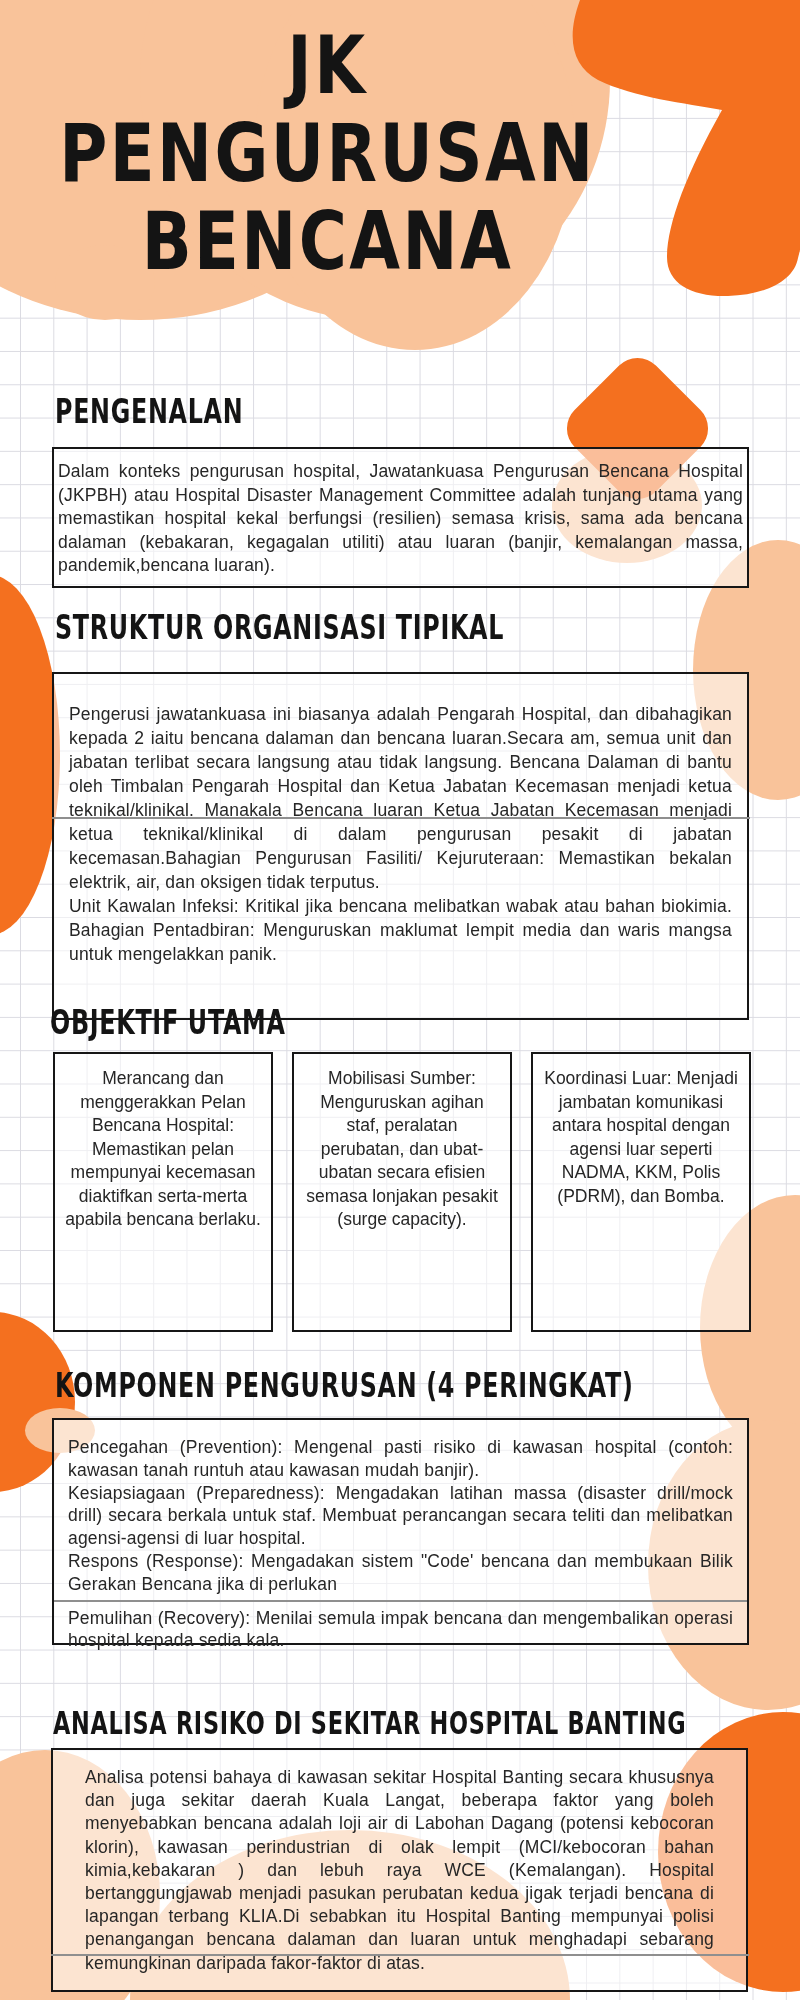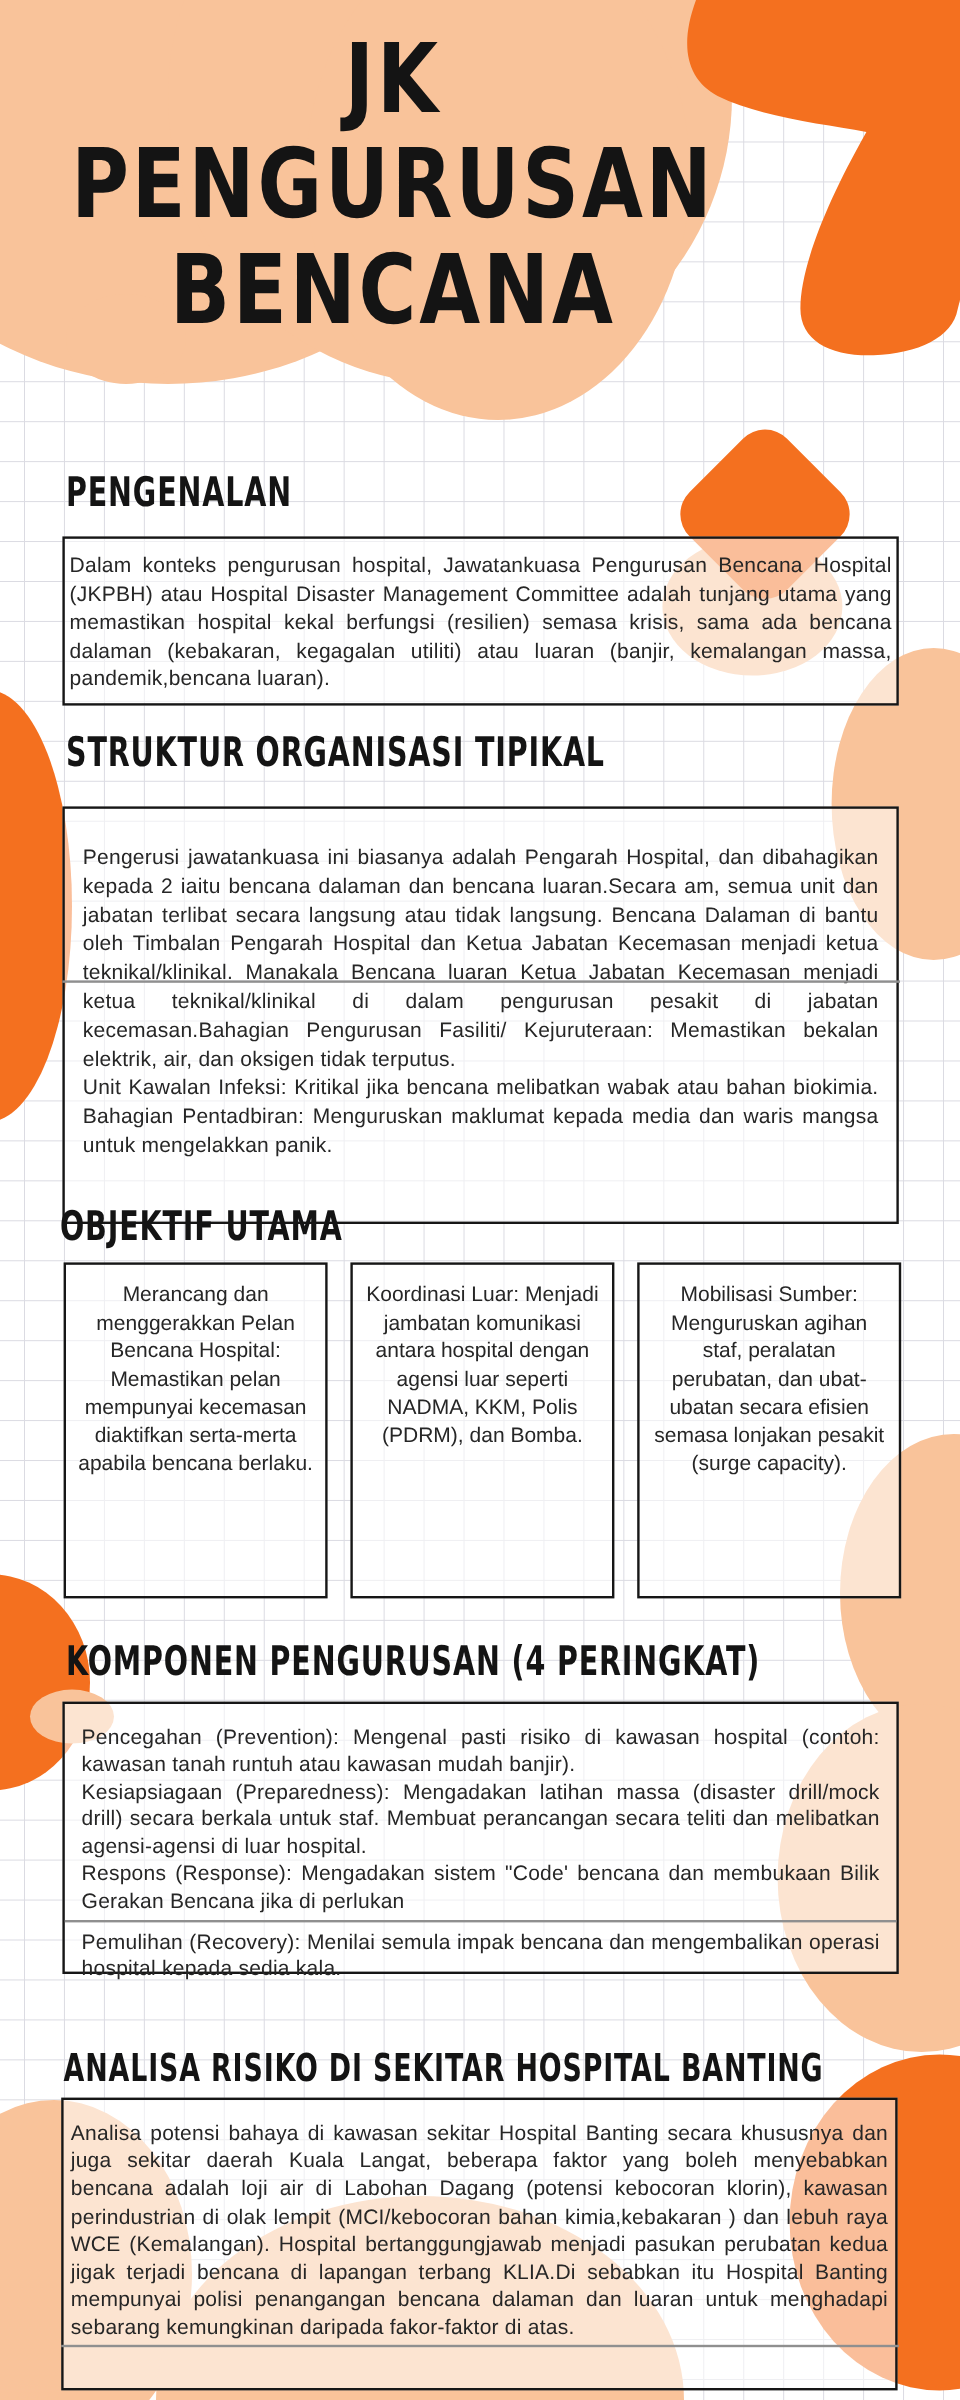--- a/index.html
+++ b/index.html
@@ -127,7 +127,7 @@
     <div class="heading" style="left:55px;top:608px;">STRUKTUR ORGANISASI TIPIKAL</div>
     <div class="tbox" id="box-struktur">
       <p>Pengerusi jawatankuasa ini biasanya adalah Pengarah Hospital, dan dibahagikan kepada 2 iaitu bencana dalaman dan bencana luaran.Secara am, semua unit dan jabatan terlibat secara langsung atau tidak langsung. Bencana Dalaman di bantu oleh Timbalan Pengarah Hospital dan Ketua Jabatan Kecemasan menjadi ketua teknikal/klinikal. Manakala Bencana luaran Ketua Jabatan Kecemasan menjadi ketua teknikal/klinikal di dalam pengurusan pesakit di jabatan kecemasan.Bahagian Pengurusan Fasiliti/ Kejuruteraan: Memastikan bekalan elektrik, air, dan oksigen tidak terputus.</p>
-      <p>Unit Kawalan Infeksi: Kritikal jika bencana melibatkan wabak atau bahan biokimia. Bahagian Pentadbiran: Menguruskan maklumat kepada media dan waris mangsa untuk mengelakkan panik.</p>
+      <p>Unit Kawalan Infeksi: Kritikal jika bencana melibatkan wabak atau bahan biokimia. Bahagian Pentadbiran: Menguruskan maklumat lempit media dan waris mangsa untuk mengelakkan panik.</p>
       <div class="abs-divider" style="top:143px;"></div>
     </div>
 

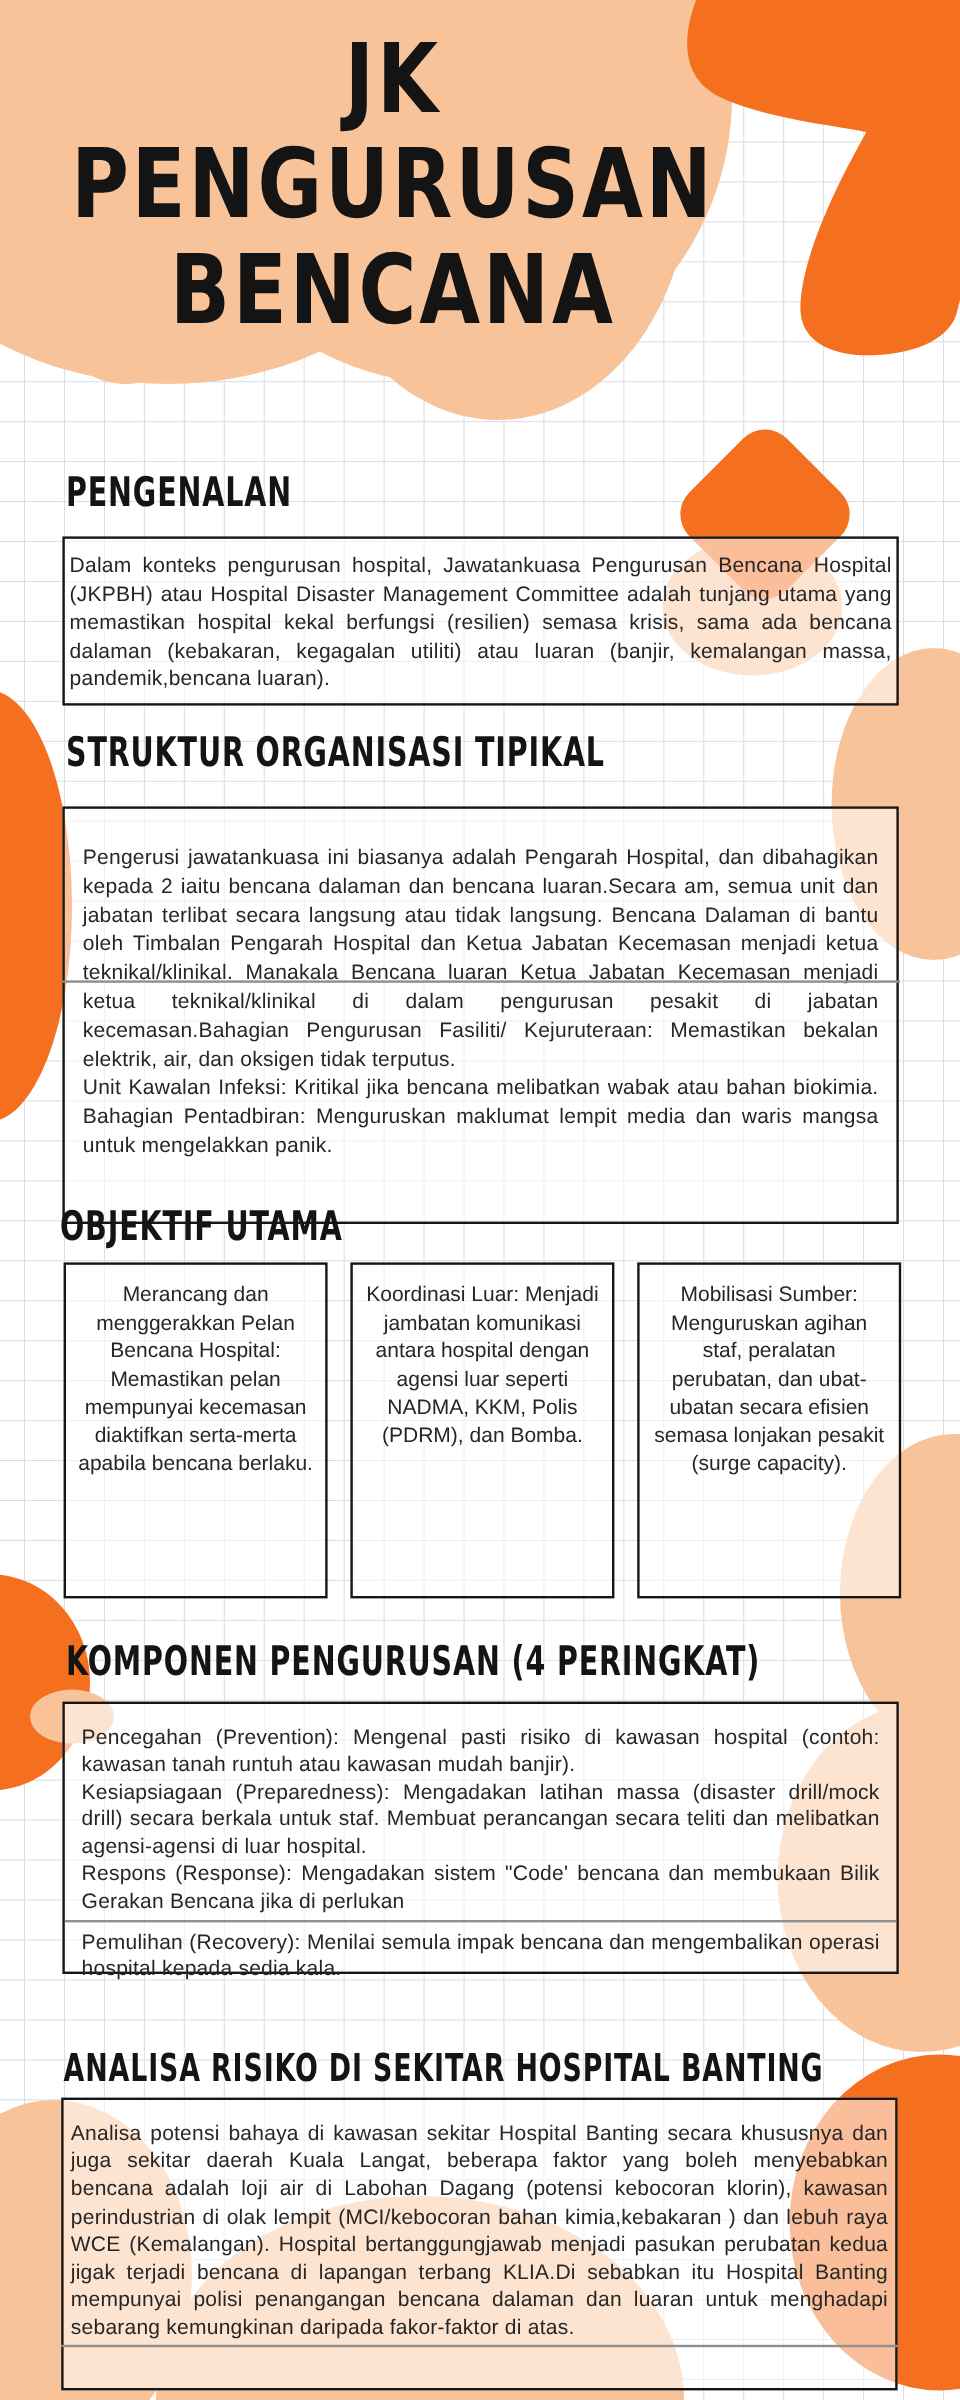--- a/index.html
+++ b/index.html
@@ -134,8 +134,8 @@
     <div class="heading" style="left:50px;top:1003px;">OBJEKTIF UTAMA</div>
     <div class="cards">
       <div class="card">Merancang dan menggerakkan Pelan Bencana Hospital: Memastikan pelan mempunyai kecemasan diaktifkan serta-merta apabila bencana berlaku.</div>
+      <div class="card">Mobilisasi Sumber: Menguruskan agihan staf, peralatan perubatan, dan ubat-ubatan secara efisien semasa lonjakan pesakit (surge capacity).</div>
       <div class="card">Koordinasi Luar: Menjadi jambatan komunikasi antara hospital dengan agensi luar seperti NADMA, KKM, Polis (PDRM), dan Bomba.</div>
-      <div class="card">Mobilisasi Sumber: Menguruskan agihan staf, peralatan perubatan, dan ubat-ubatan secara efisien semasa lonjakan pesakit (surge capacity).</div>
     </div>
 
     <div class="heading" style="left:55px;top:1366px;">KOMPONEN PENGURUSAN (4 PERINGKAT)</div>

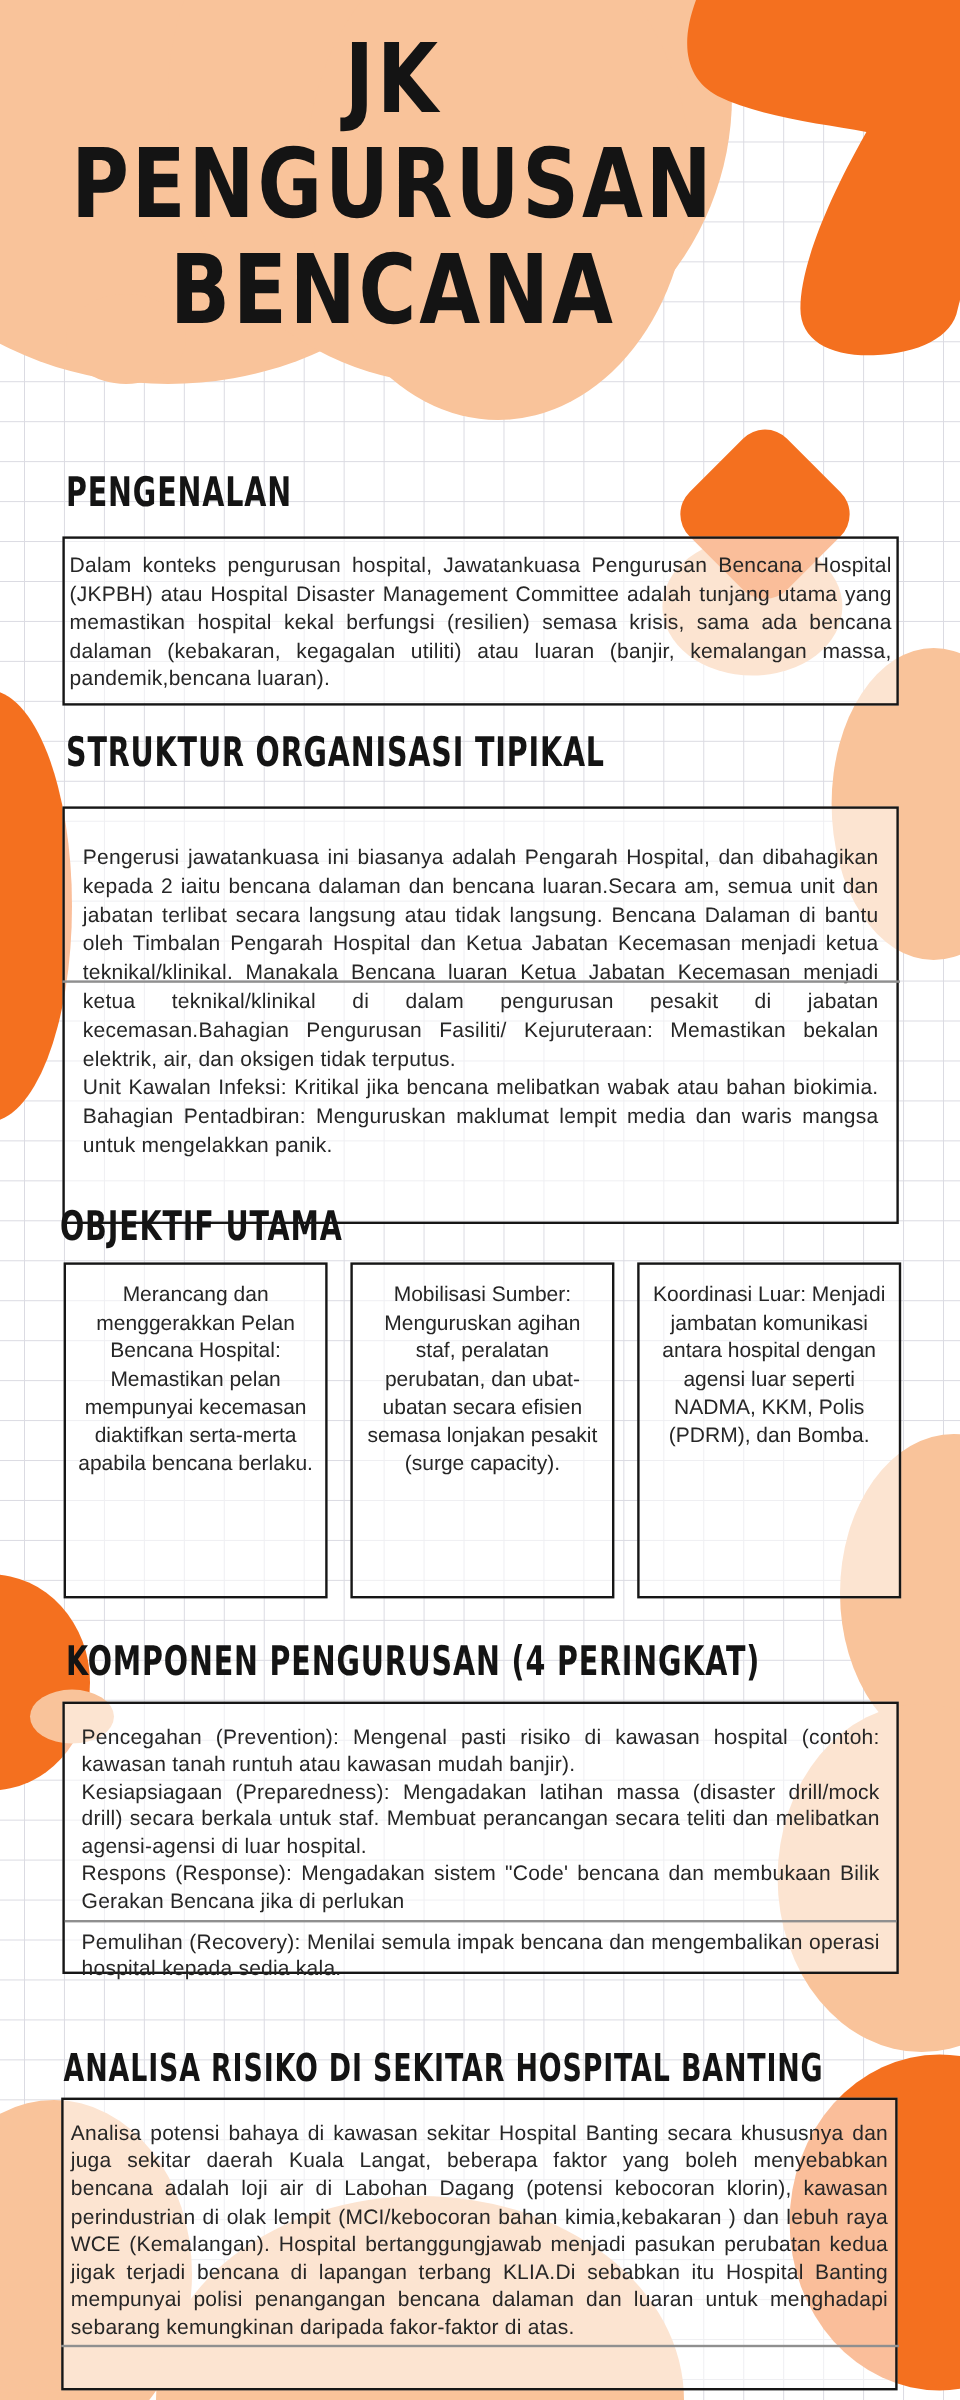--- a/index.html
+++ b/index.html
@@ -79,7 +79,7 @@
   #box-pengenalan{left:52px;top:447px;width:697px;height:141px;padding:11px 4px;line-height:23.5px;}
   #box-struktur{left:52px;top:672px;width:697px;height:348px;padding:28px 15px;line-height:24px;}
   #box-komponen{left:52px;top:1418px;width:697px;height:227px;padding:16px 14px;line-height:22.8px;}
-  #box-analisa{left:51px;top:1748px;width:697px;height:244px;padding:16px 6px;line-height:23.2px;}
+  #box-analisa{left:51px;top:1748px;width:697px;height:244px;padding:16px 32px;line-height:23.2px;}
 </style>
 </head>
 <body>

